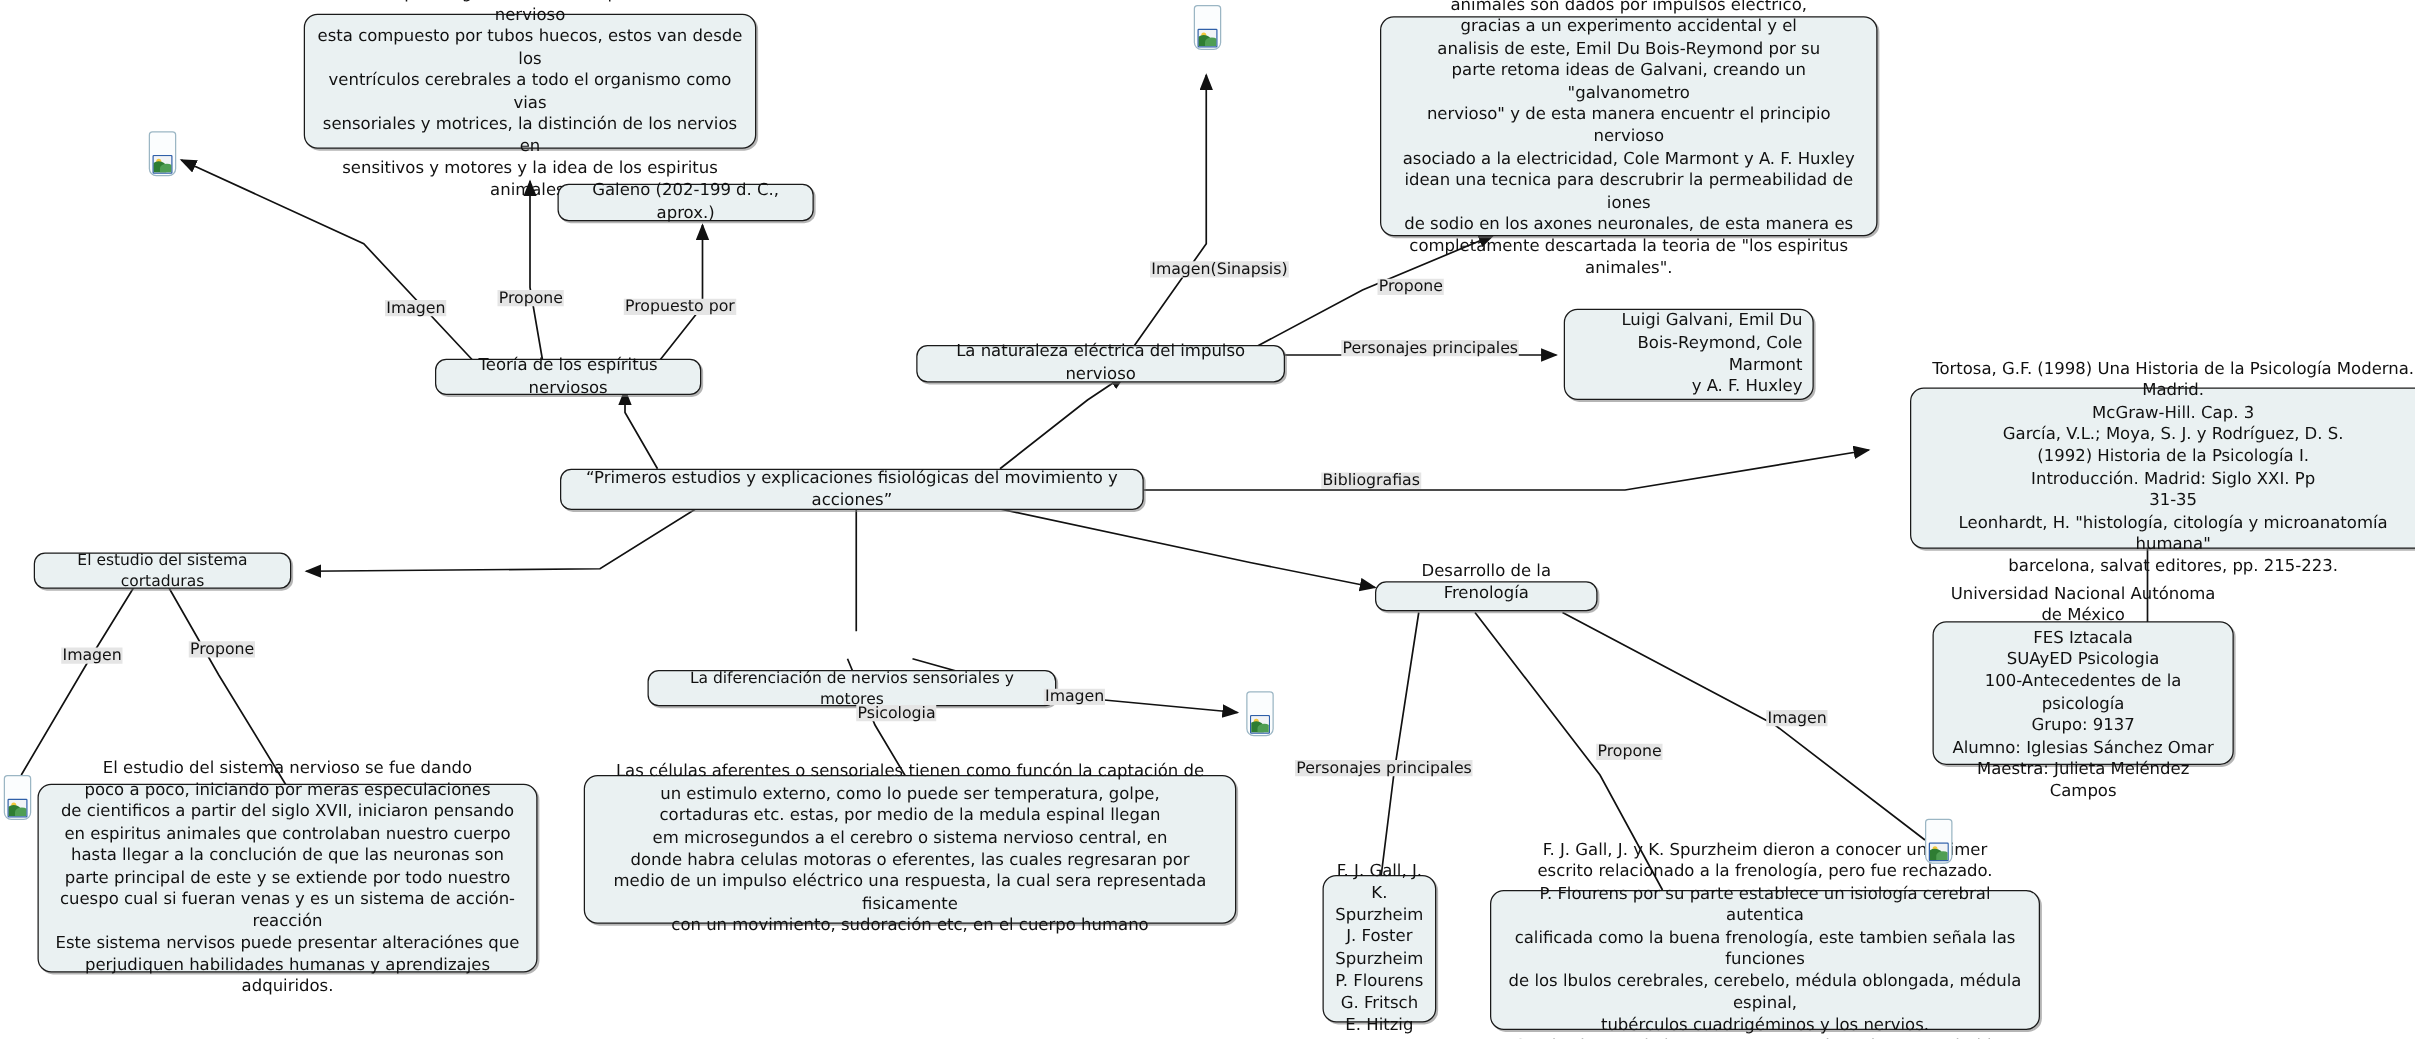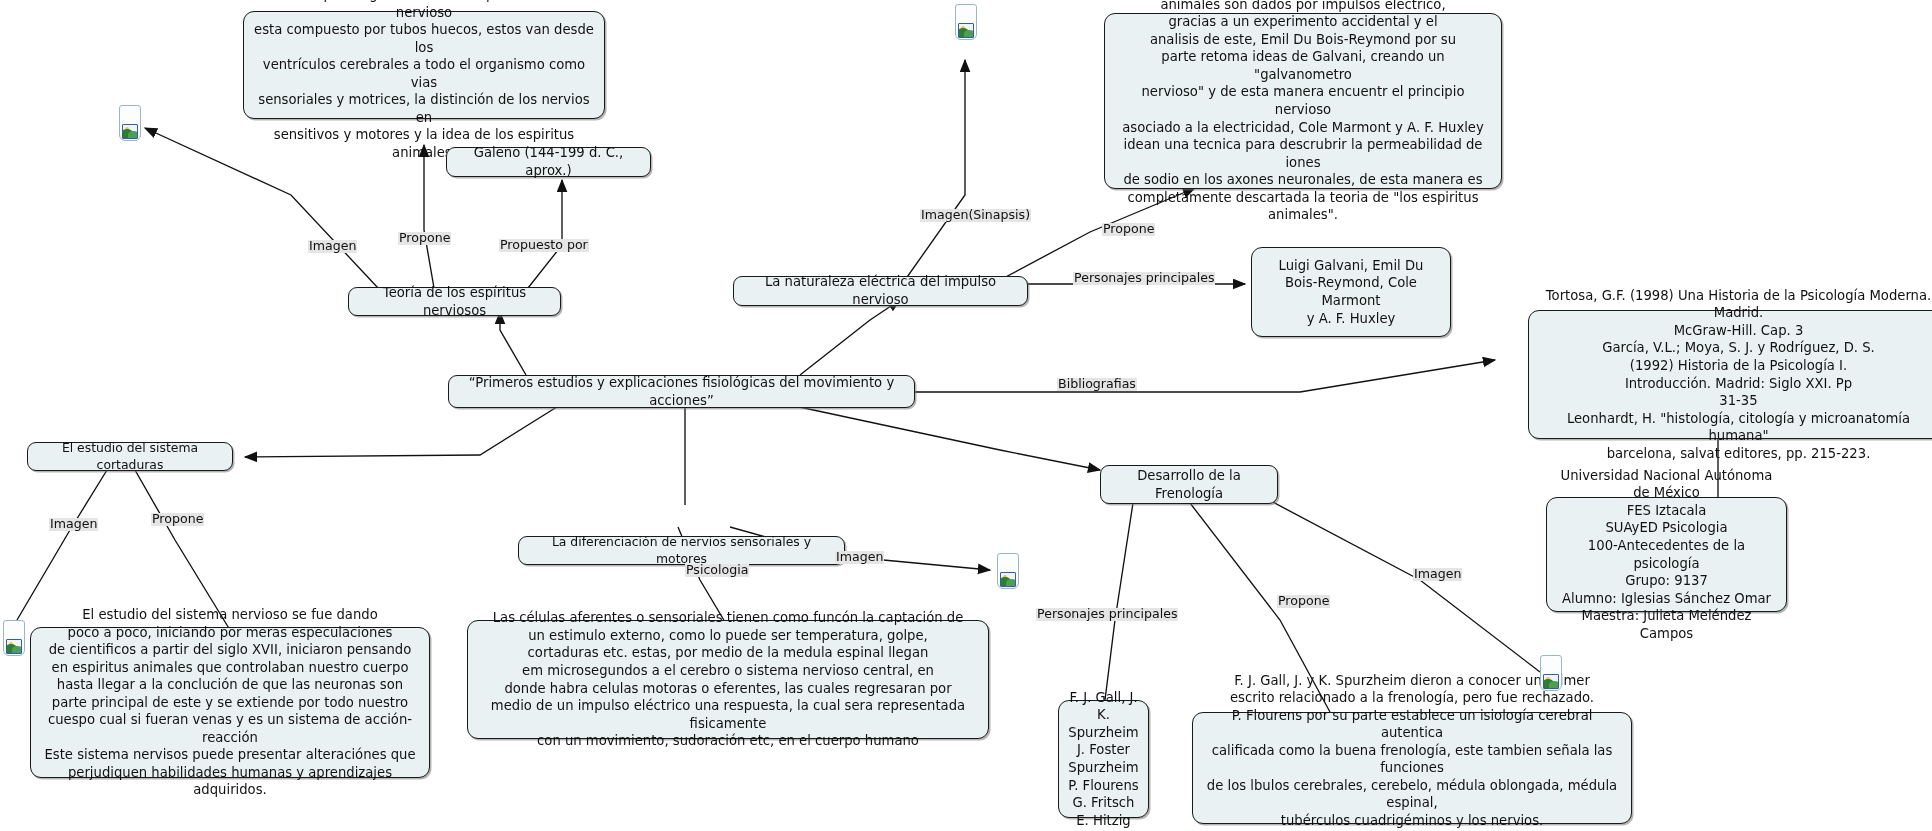--- a/index.html
+++ b/index.html
@@ -144,7 +144,7 @@
   </div>
 
   <div class="node pill t13" style="left:446px; top:147px; width:205px; height:30px;">
-    <span>Galeno (144-199 d. C., aprox.)</span>
+    <span>Galeno (202-199 d. C., aprox.)</span>
   </div>
 
   <div class="node pill t13" style="left:348px; top:287px; width:213px; height:29px;">

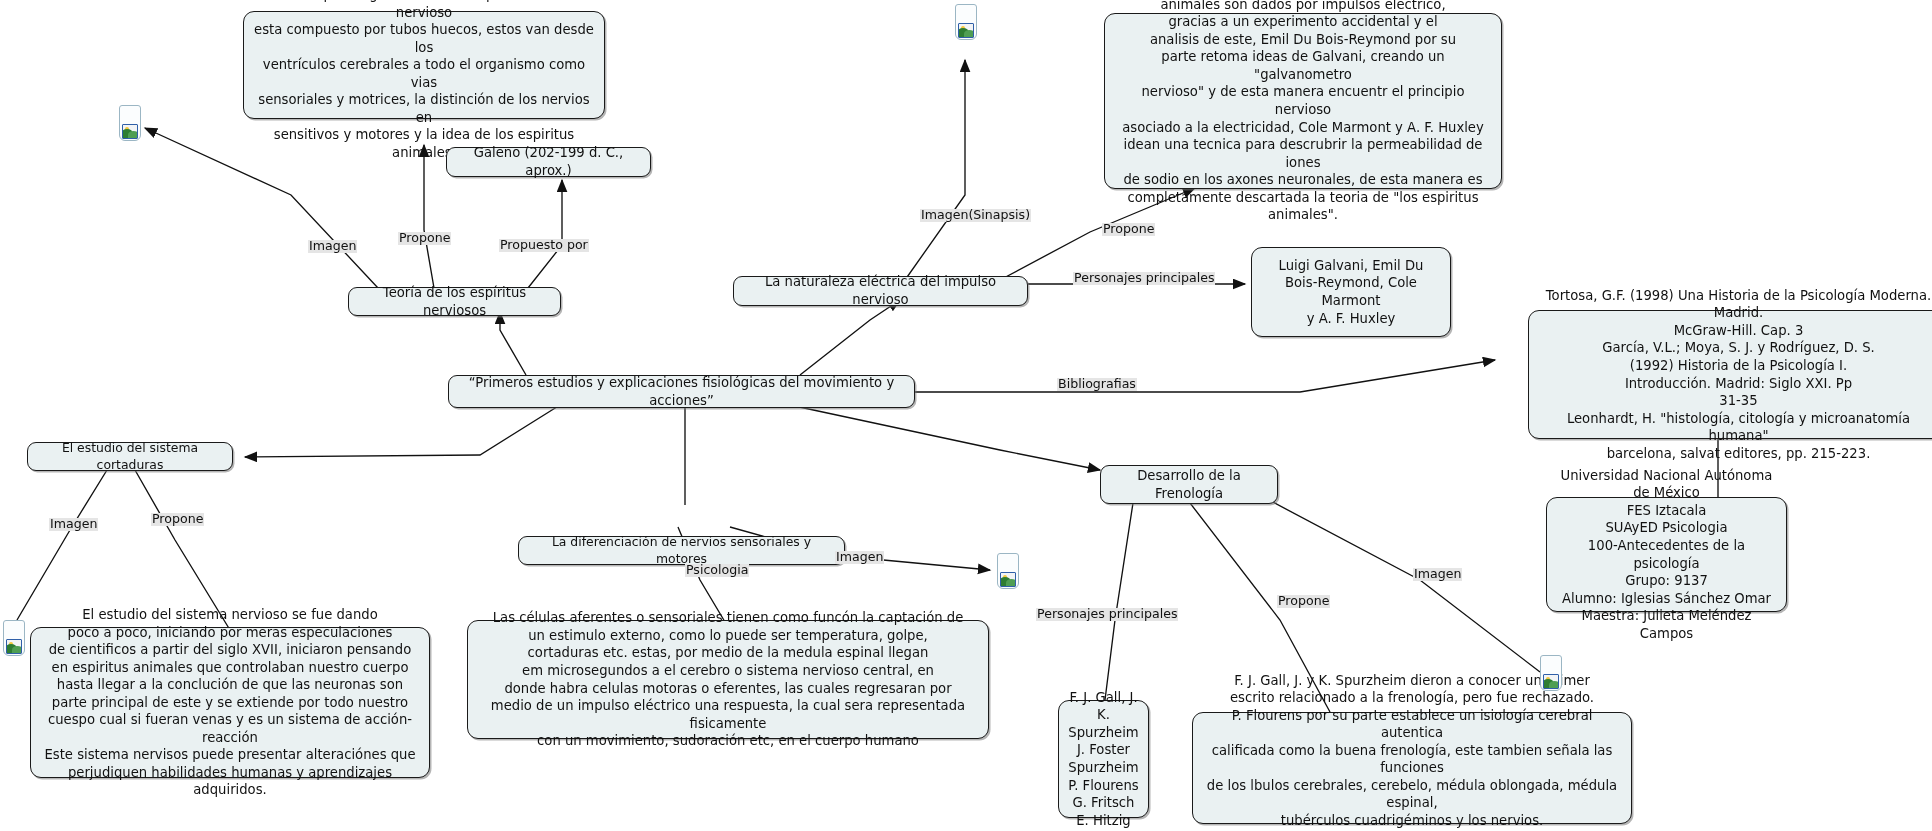--- a/index.html
+++ b/index.html
@@ -168,7 +168,7 @@
     <span>La naturaleza eléctrica del impulso nervioso</span>
   </div>
 
-  <div class="node t13" style="left:1251px; top:247px; width:200px; height:90px;">
+  <div class="node t13" style="left:1251px; top:247px; width:200px; height:73px;text-align:right;">
     <span>Luigi Galvani, Emil Du
 Bois-Reymond, Cole Marmont
 y A. F. Huxley</span>

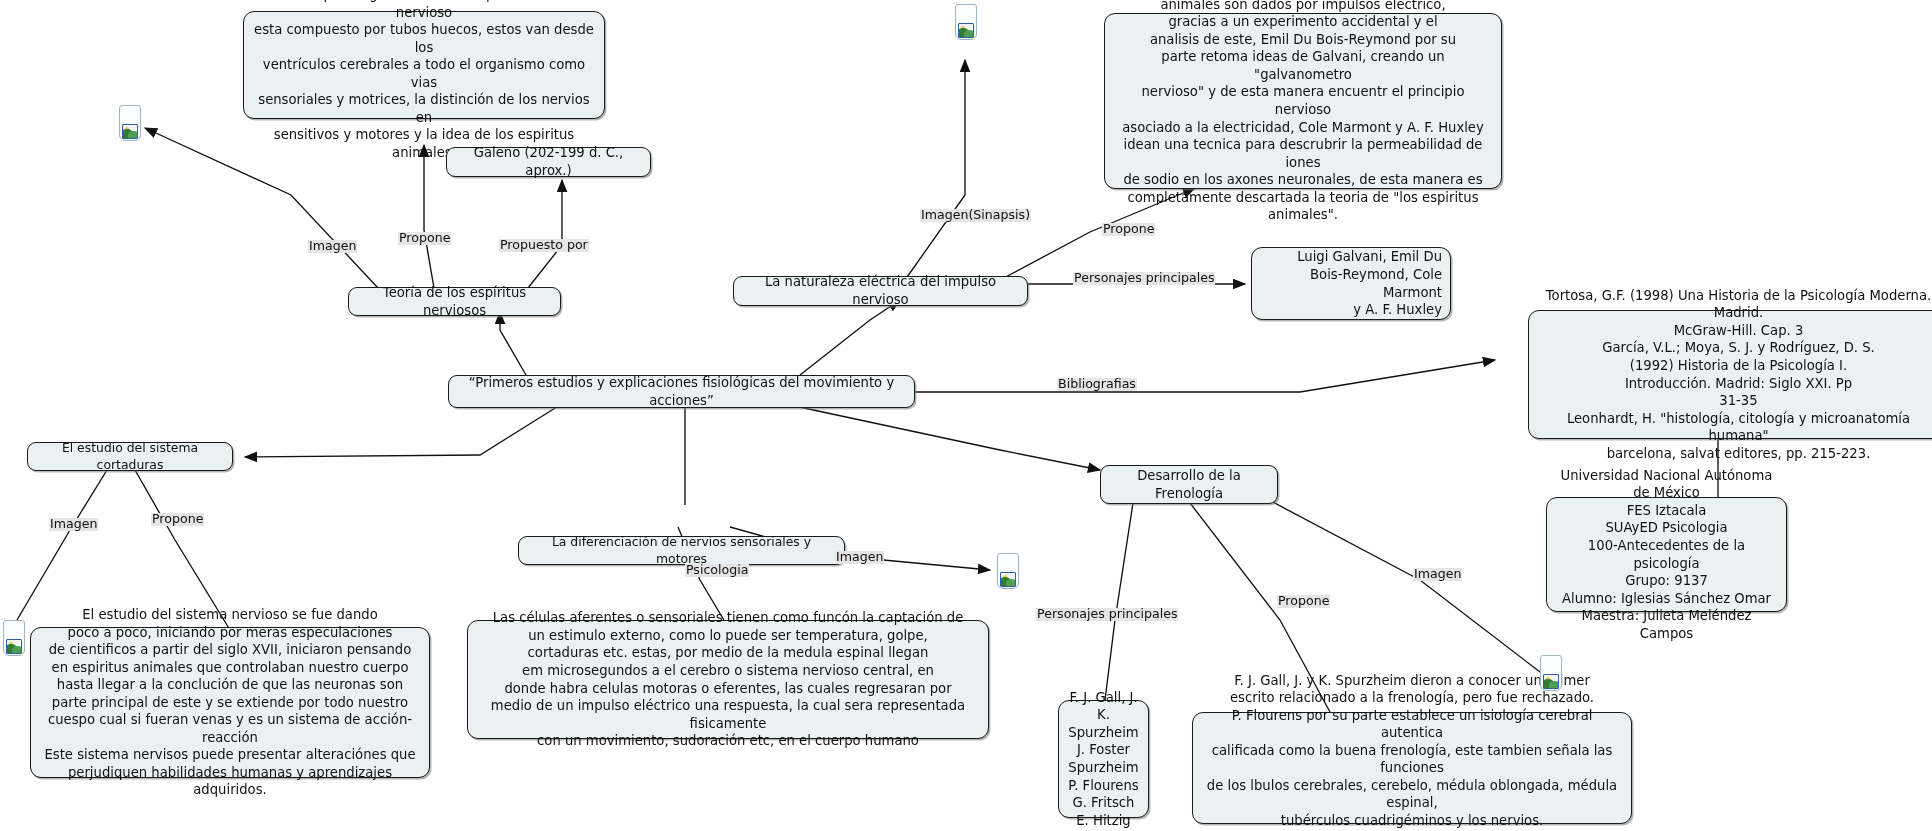--- a/index.html
+++ b/index.html
@@ -207,7 +207,7 @@
     <span>La diferenciación de nervios sensoriales y motores</span>
   </div>
 
-  <div class="node pill t13" style="left:1100px; top:465px; width:178px; height:39px;">
+  <div class="node pill t13" style="left:1100px; top:465px; width:178px; height:24px;align-items:flex-end;">
     <span>Desarrollo de la Frenología</span>
   </div>
 

